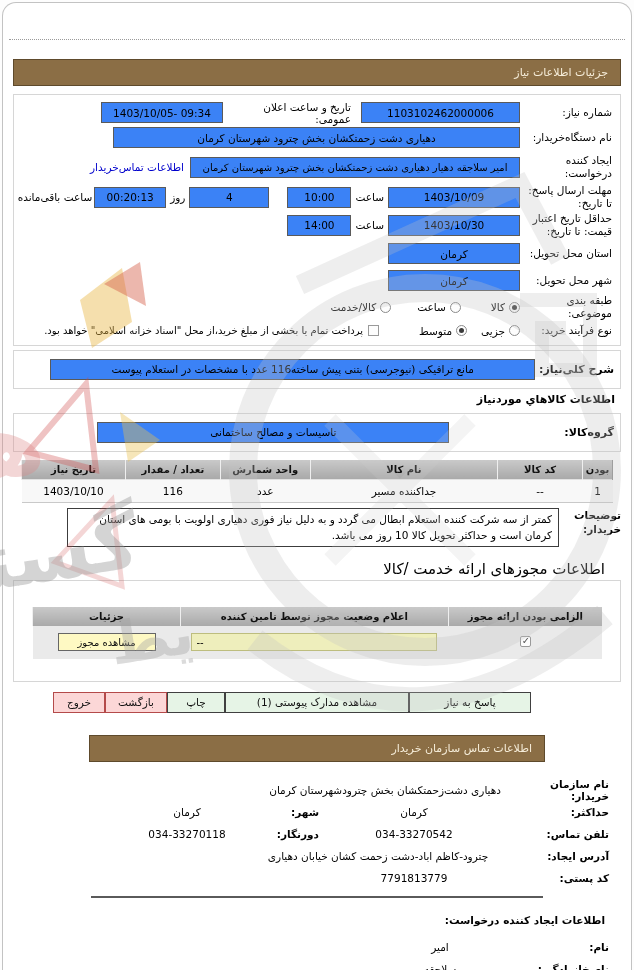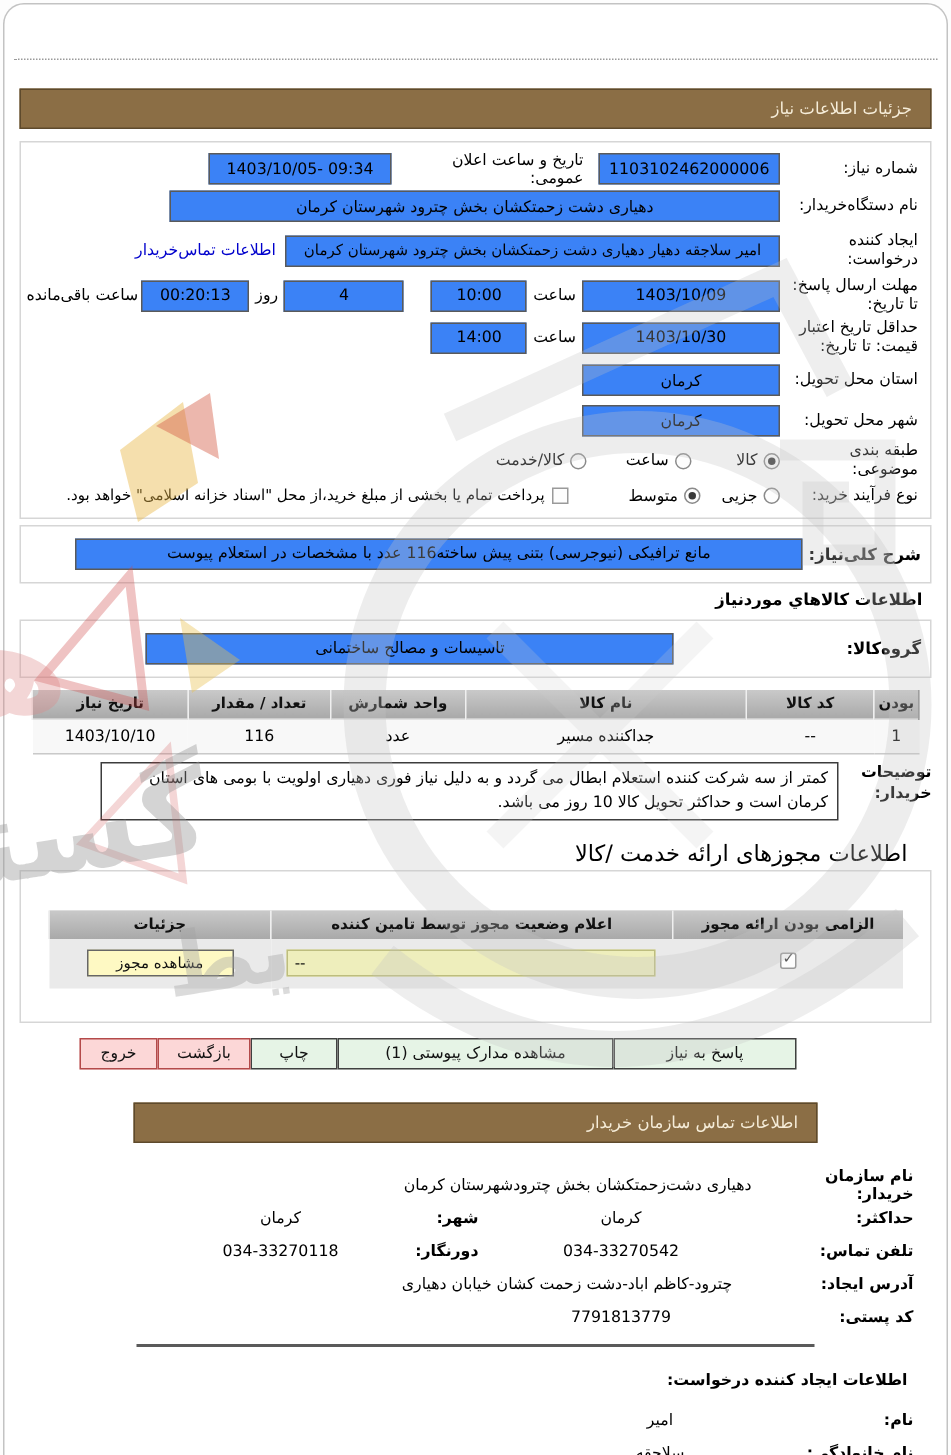--- a/index.html
+++ b/index.html
@@ -120,7 +120,7 @@
   <div class="panel main-panel">
     <div class="frow">
       <span class="flabel">شماره نیاز:</span>
-      <div class="ibox ltr" style="width:121px">1103102462000006</div>
+      <div class="ibox ltr" style="width:159px">1103102462000006</div>
       <span class="sm-lbl" style="width:124px;margin-right:10px">تاریخ و ساعت اعلان عمومی:</span>
       <div class="ibox ltr" style="width:122px">1403/10/05- 09:34</div>
     </div>

